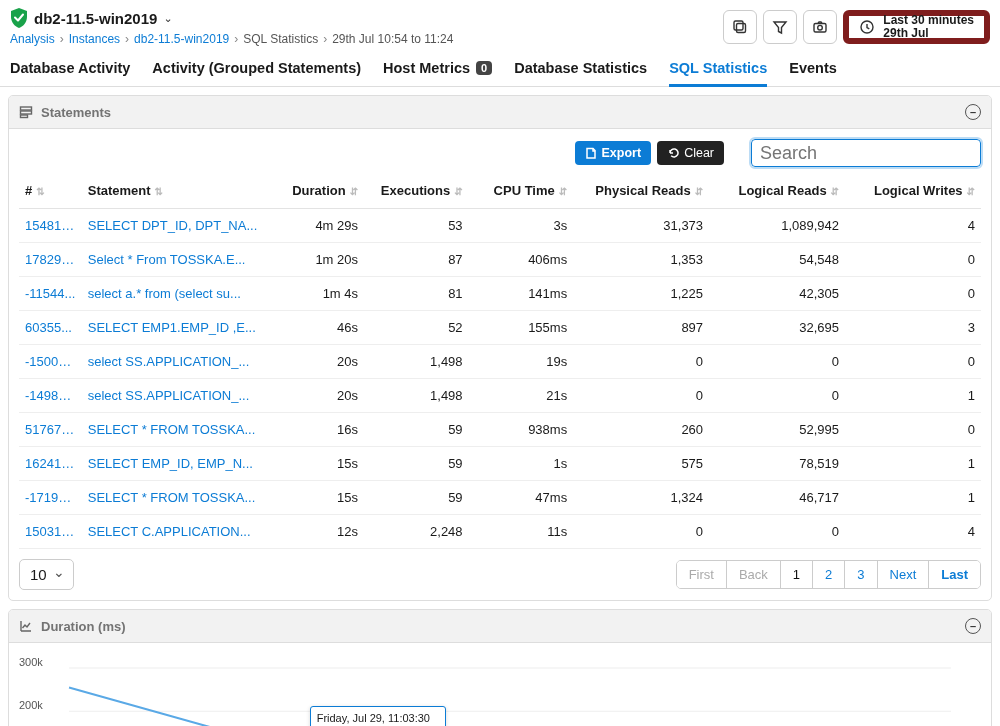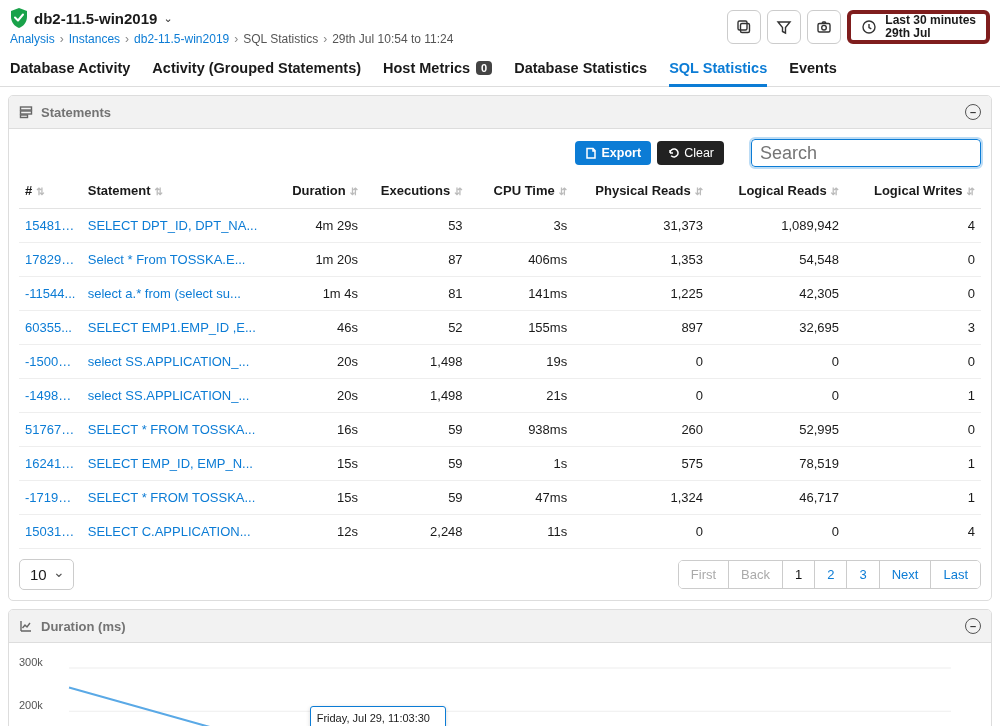--- a/index.html
+++ b/index.html
@@ -33,7 +33,7 @@
     display:flex; align-items:center; justify-content:center; background:#fff; cursor:pointer;
   }
   .timebtn {
-    height:34px; border:4px solid #7f1d1d; border-radius:6px; padding:2px 10px;
+    height:34px; border:6px solid #7f1d1d; border-radius:6px; padding:2px 10px;
     display:flex; align-items:center; gap:8px; background:#fff; cursor:pointer;
   }
   .timebtn .txt { display:flex; flex-direction:column; line-height:1.1; }

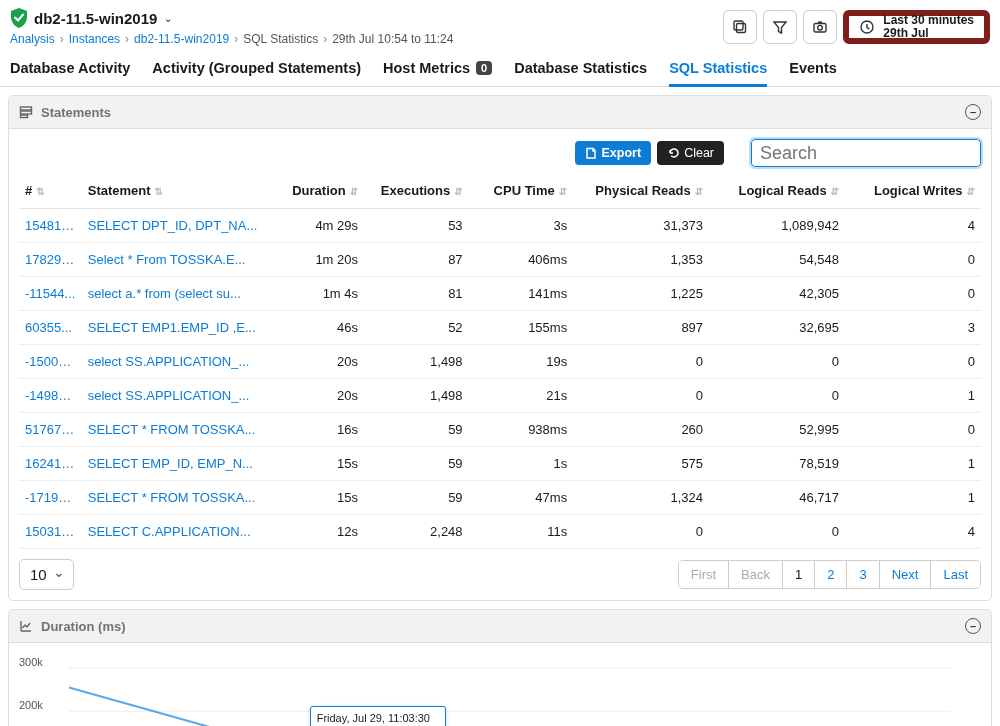--- a/index.html
+++ b/index.html
@@ -97,7 +97,7 @@
   .pagesize::after { content:"⌄"; position:absolute; right:8px; color:#555; top:4px; font-size:14px;}
   .pager { display:flex; border:1px solid #ccc; border-radius:5px; overflow:hidden; }
   .pgbtn { padding:6px 12px; border-right:1px solid #ccc; font-size:13px; cursor:pointer; color:#0c7cd5; background:#fff;}
-  .pgbtn:last-child { border-right:none; }
+  .pgbtn:last-child { border-right:none;font-weight:bold; }
   .pgbtn.disabled { color:#aaa; cursor:default; }
   .pgbtn.current { color:#111; }
   

